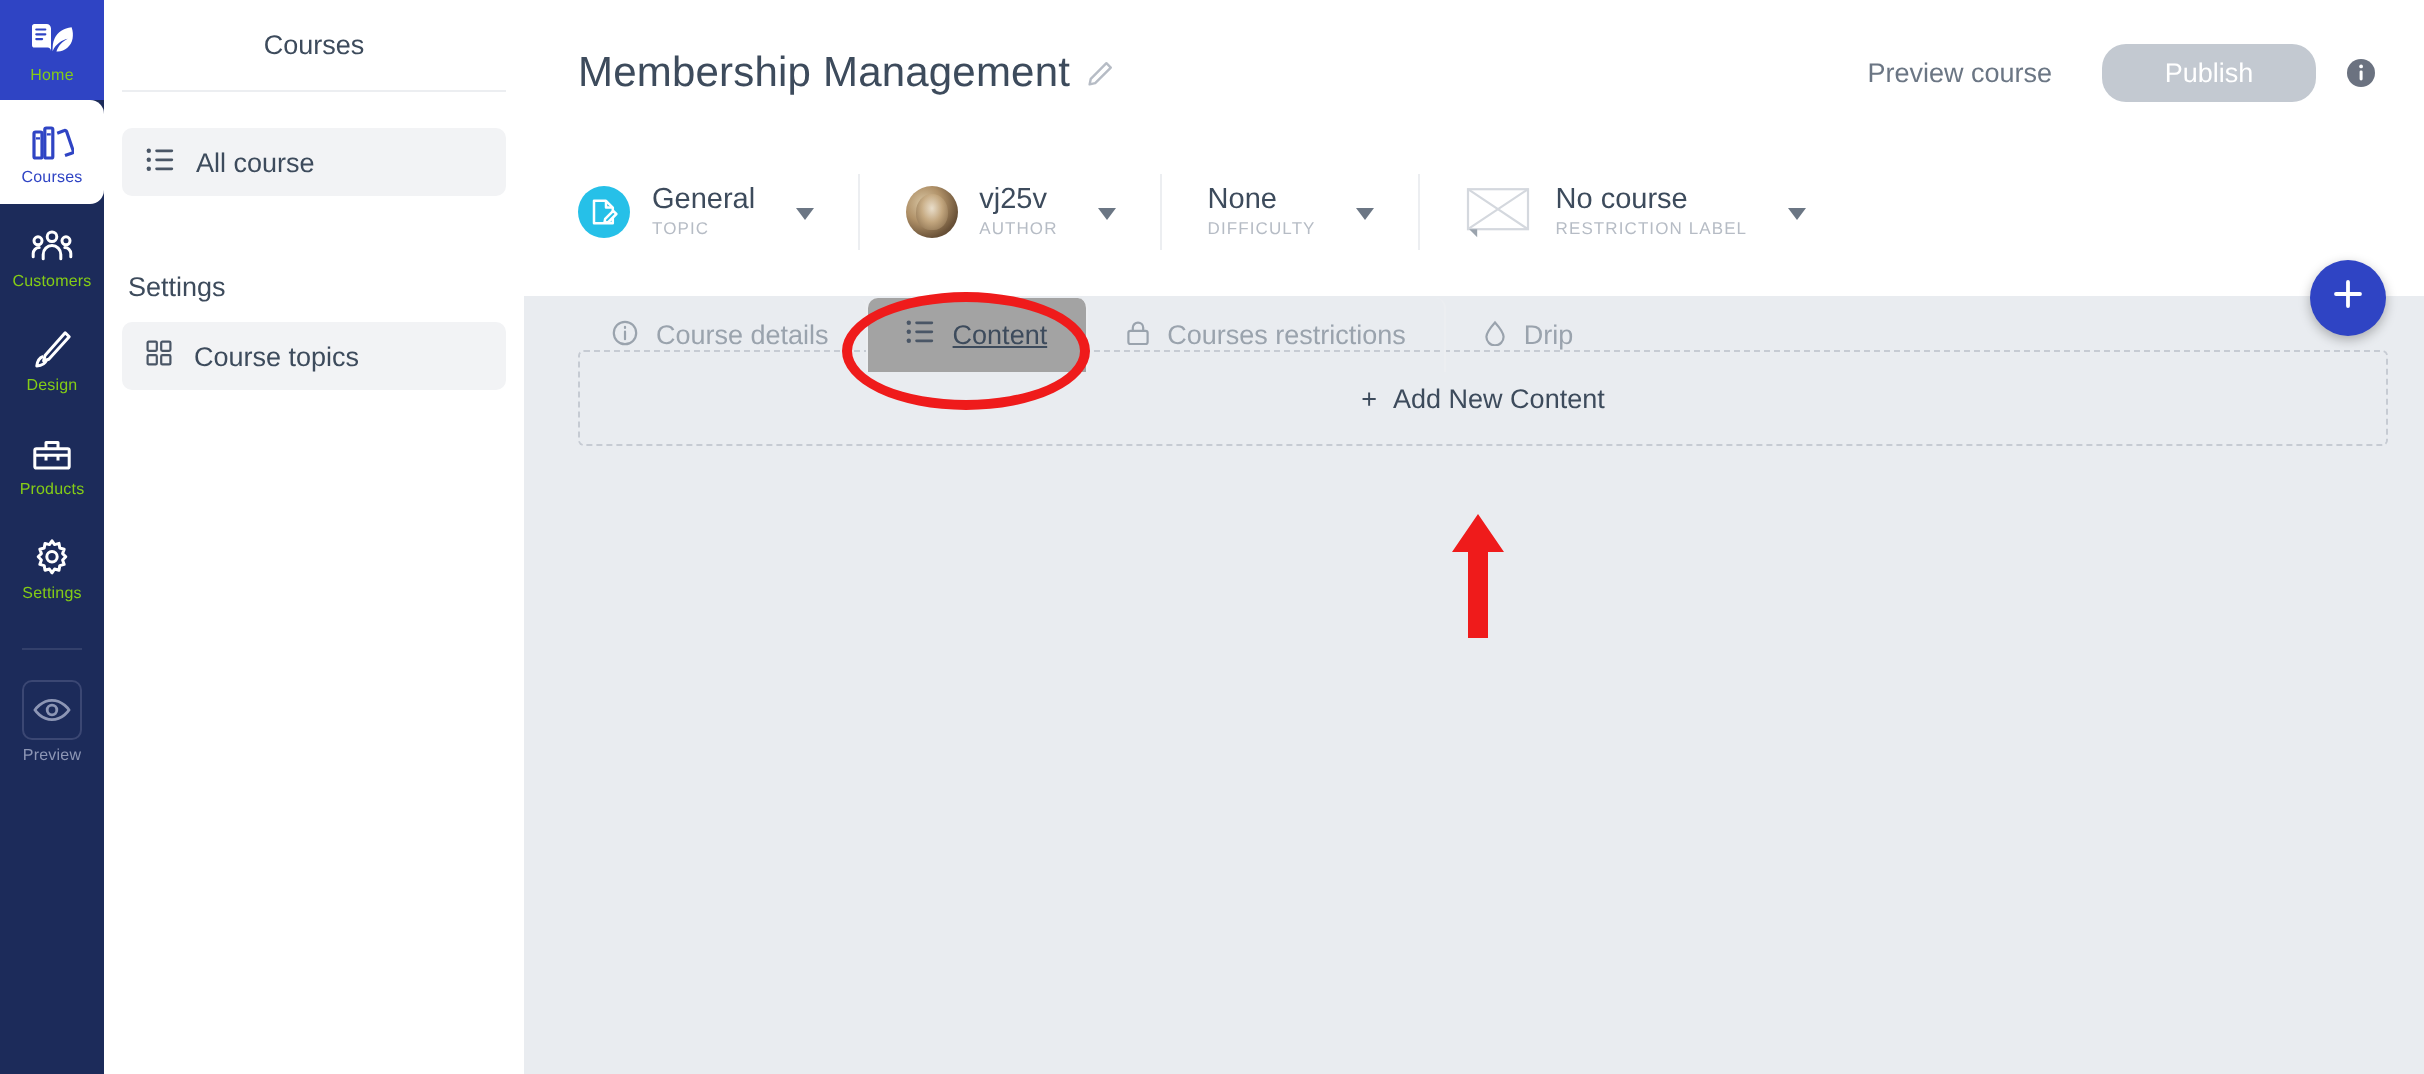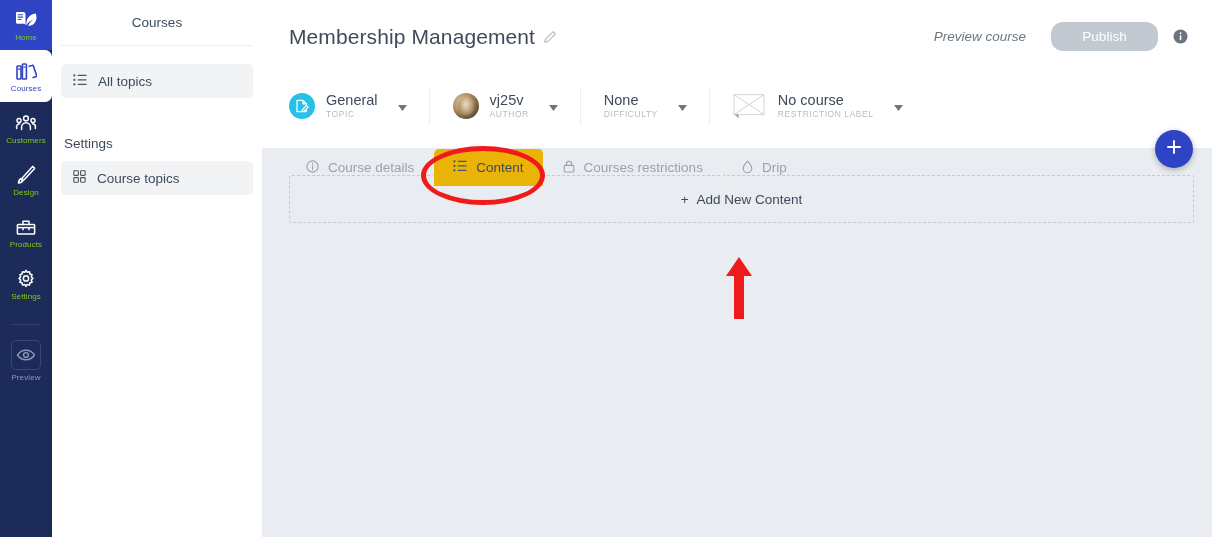--- a/index.html
+++ b/index.html
@@ -88,7 +88,7 @@
   .title-pencil { margin-left: 8px; display: flex; align-items: center; }
   .title-spacer { flex: 1 1 auto; }
   .preview-course {
-    font-size: 13.5px; color: #6b7684; cursor: pointer; margin-right: 25px; font-style: italic;
+    font-size: 13.5px; color: #6b7684; cursor: pointer; margin-right: 25px;
   }
   .publish-btn {
     width: 107px; height: 29px; border-radius: 12px;

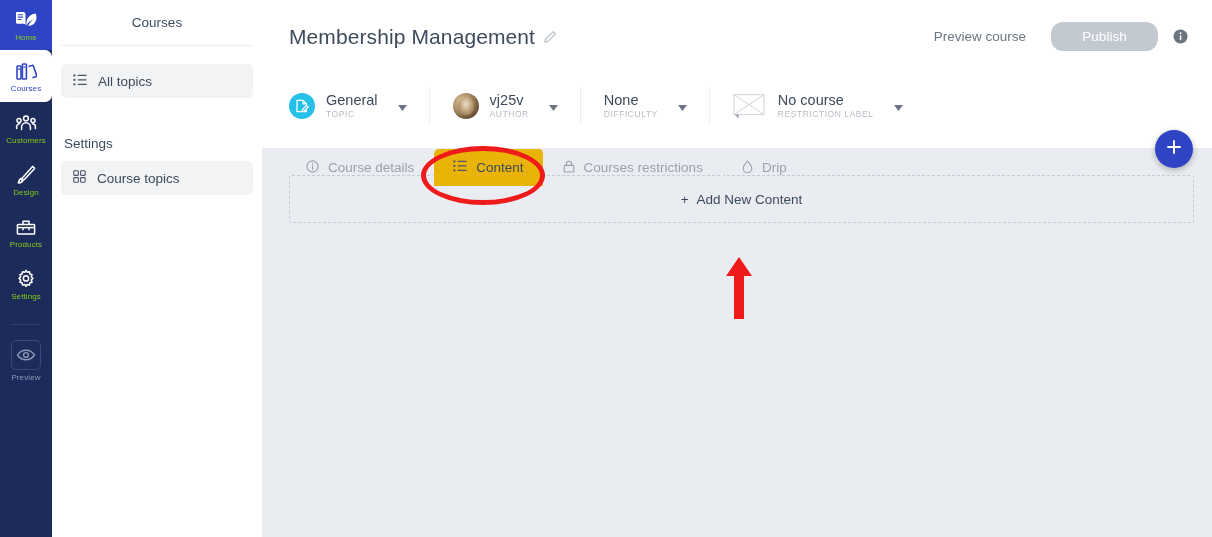--- a/index.html
+++ b/index.html
@@ -283,7 +283,7 @@
             <rect x="4.6" y="9.7" width="9" height="1.4" rx=".7"></rect>
         </svg>
       </span>
-      <span>All topics</span>
+      <span>All course</span>
     </div>
 
     <div class="side-group-label">Settings</div>

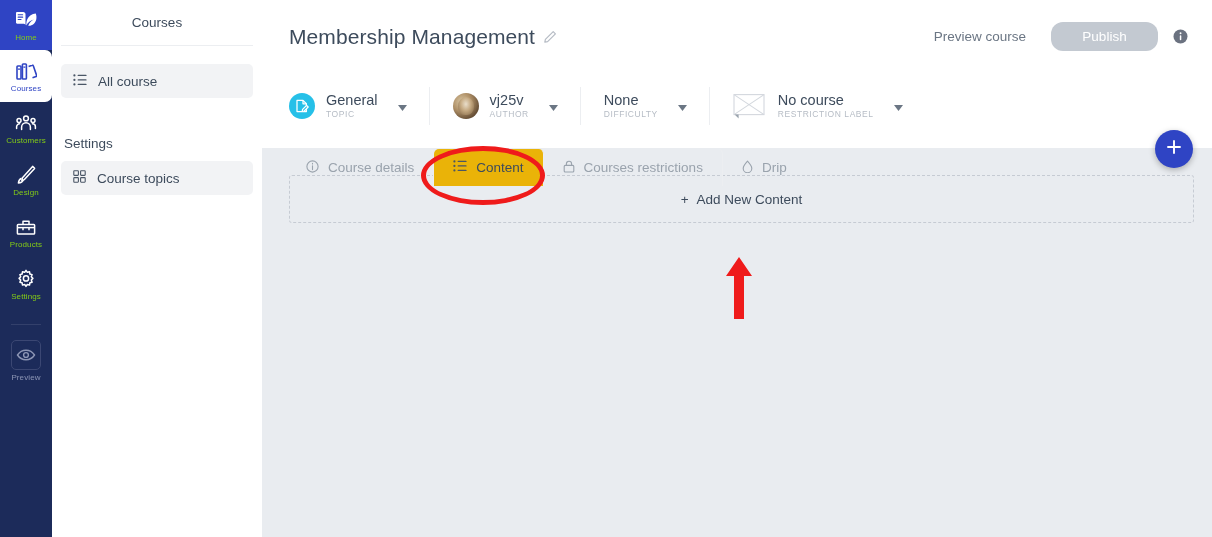--- a/index.html
+++ b/index.html
@@ -146,7 +146,7 @@
     border-right: 1px solid #eceef1;
     cursor: pointer; white-space: nowrap; background: transparent;
   }
-  .tab.active { background: #eab308; color: #3d4b5c; }
+  .tab.active { background: #a3a3a3; color: #3d4b5c; text-decoration: underline; }
 
   .content-area {
     flex: 1 1 auto; background: #e9ecf0; position: relative;

